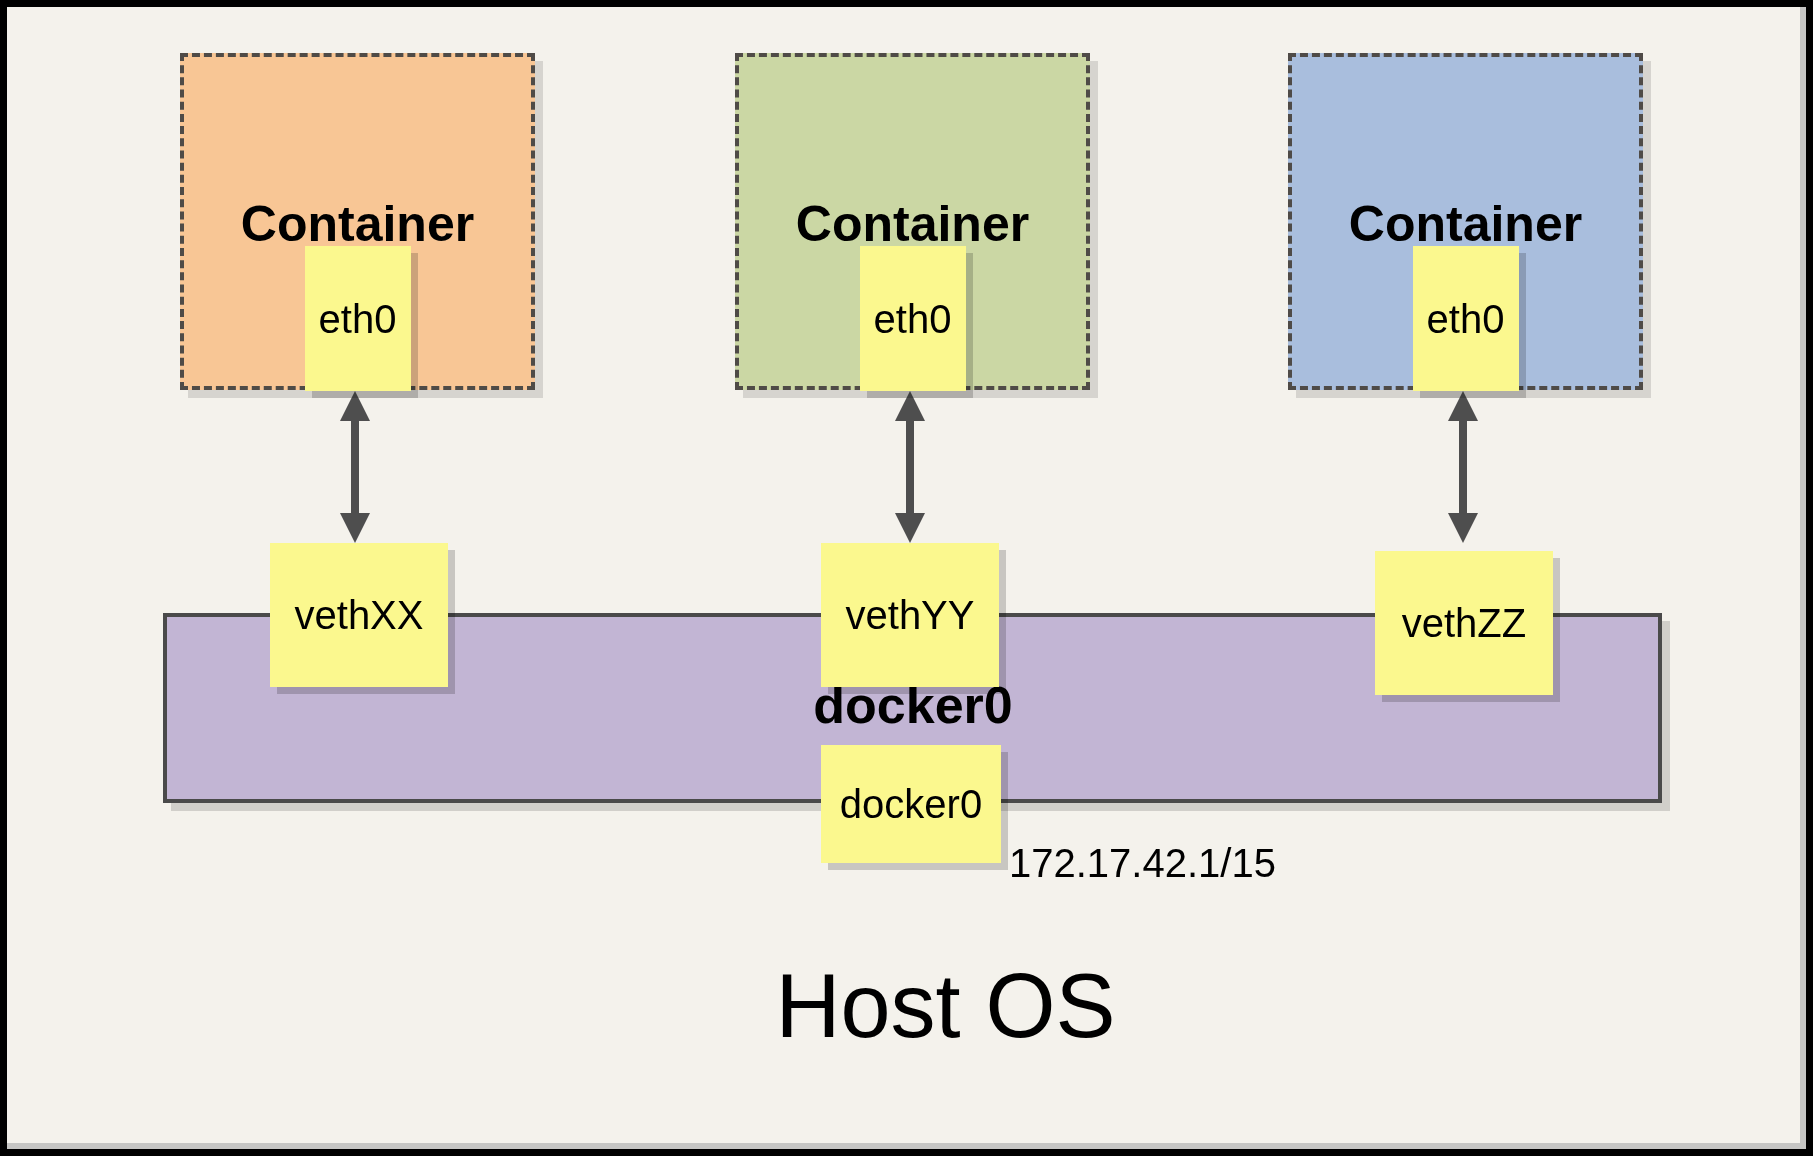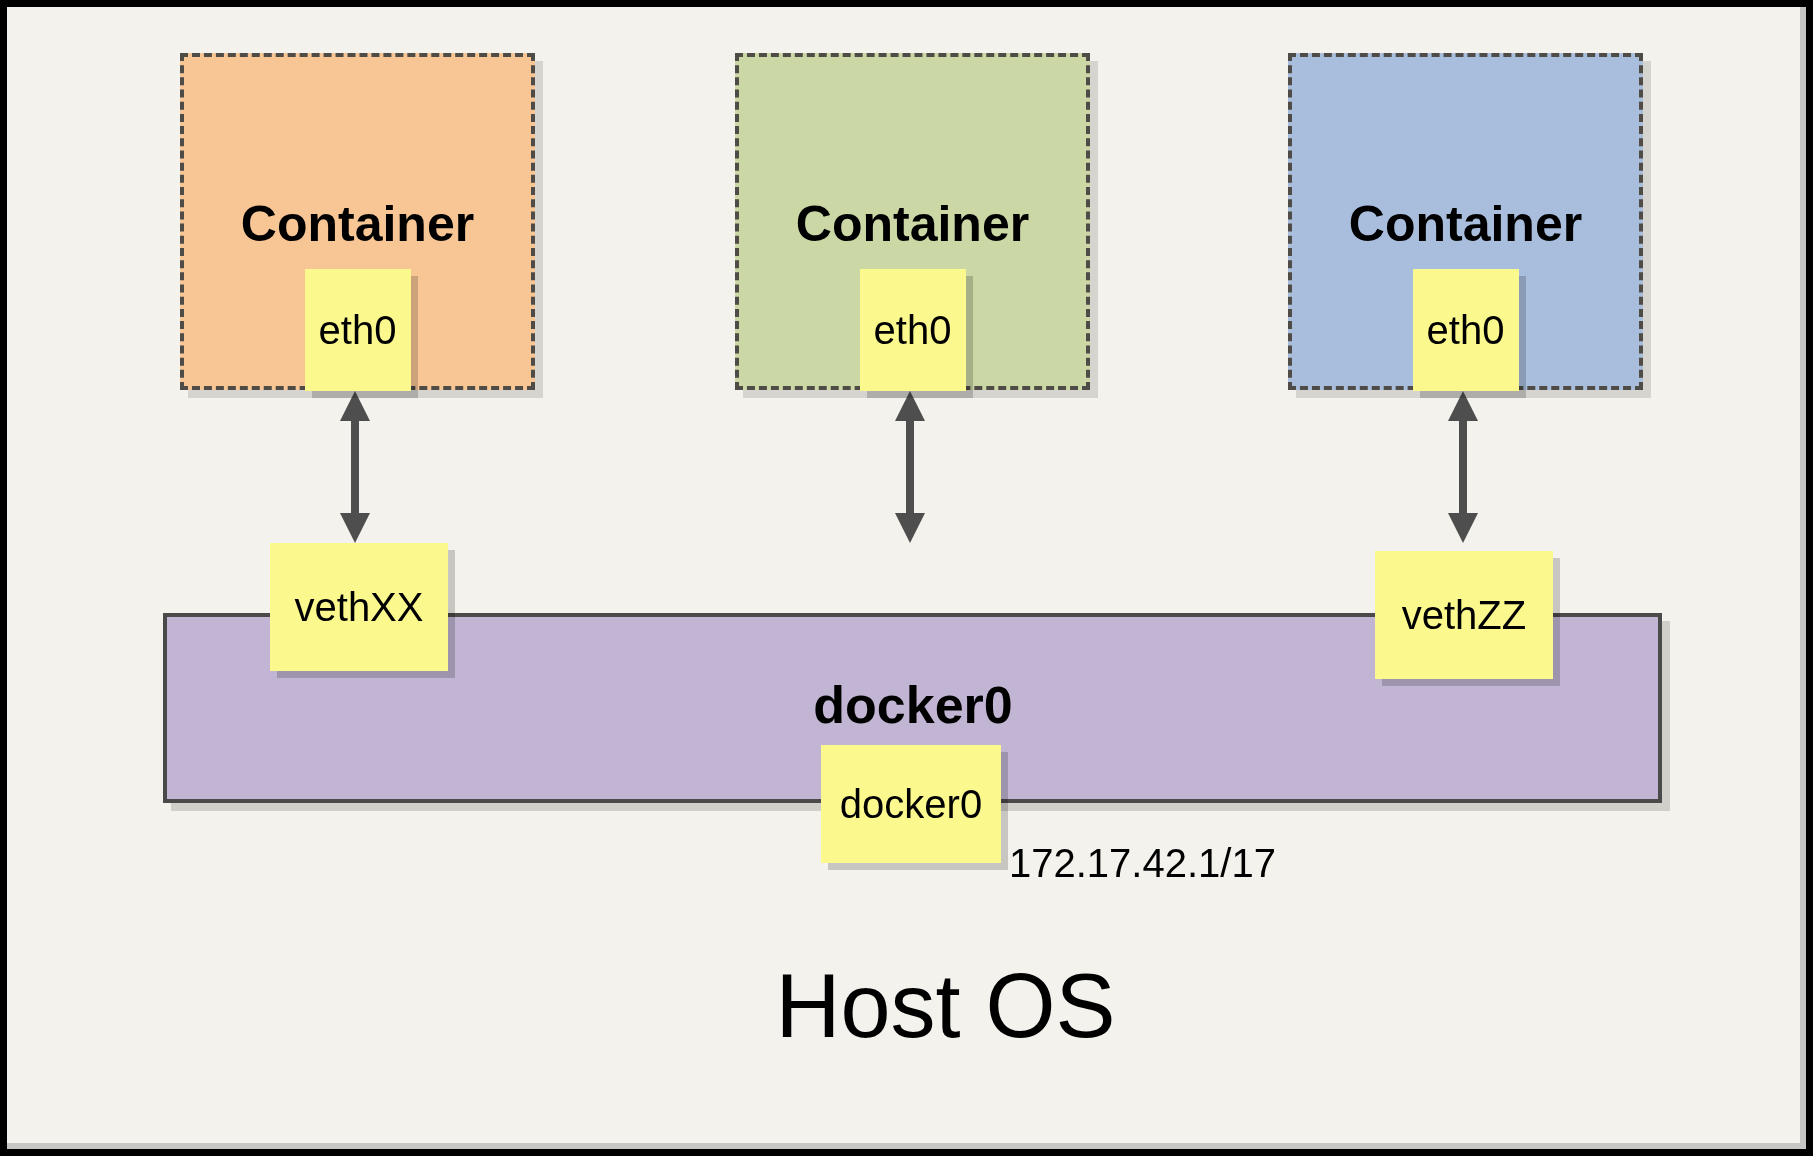--- a/index.html
+++ b/index.html
@@ -38,7 +38,7 @@
   }
   .eth{
     left:50%;bottom:-5px;transform:translateX(-50%);
-    width:106px;height:122px;margin-top:25px;
+    width:106px;height:145px;margin-top:25px;
   }
   .veth{top:536px;width:178px;height:128px;}
   .v1{left:263px;}

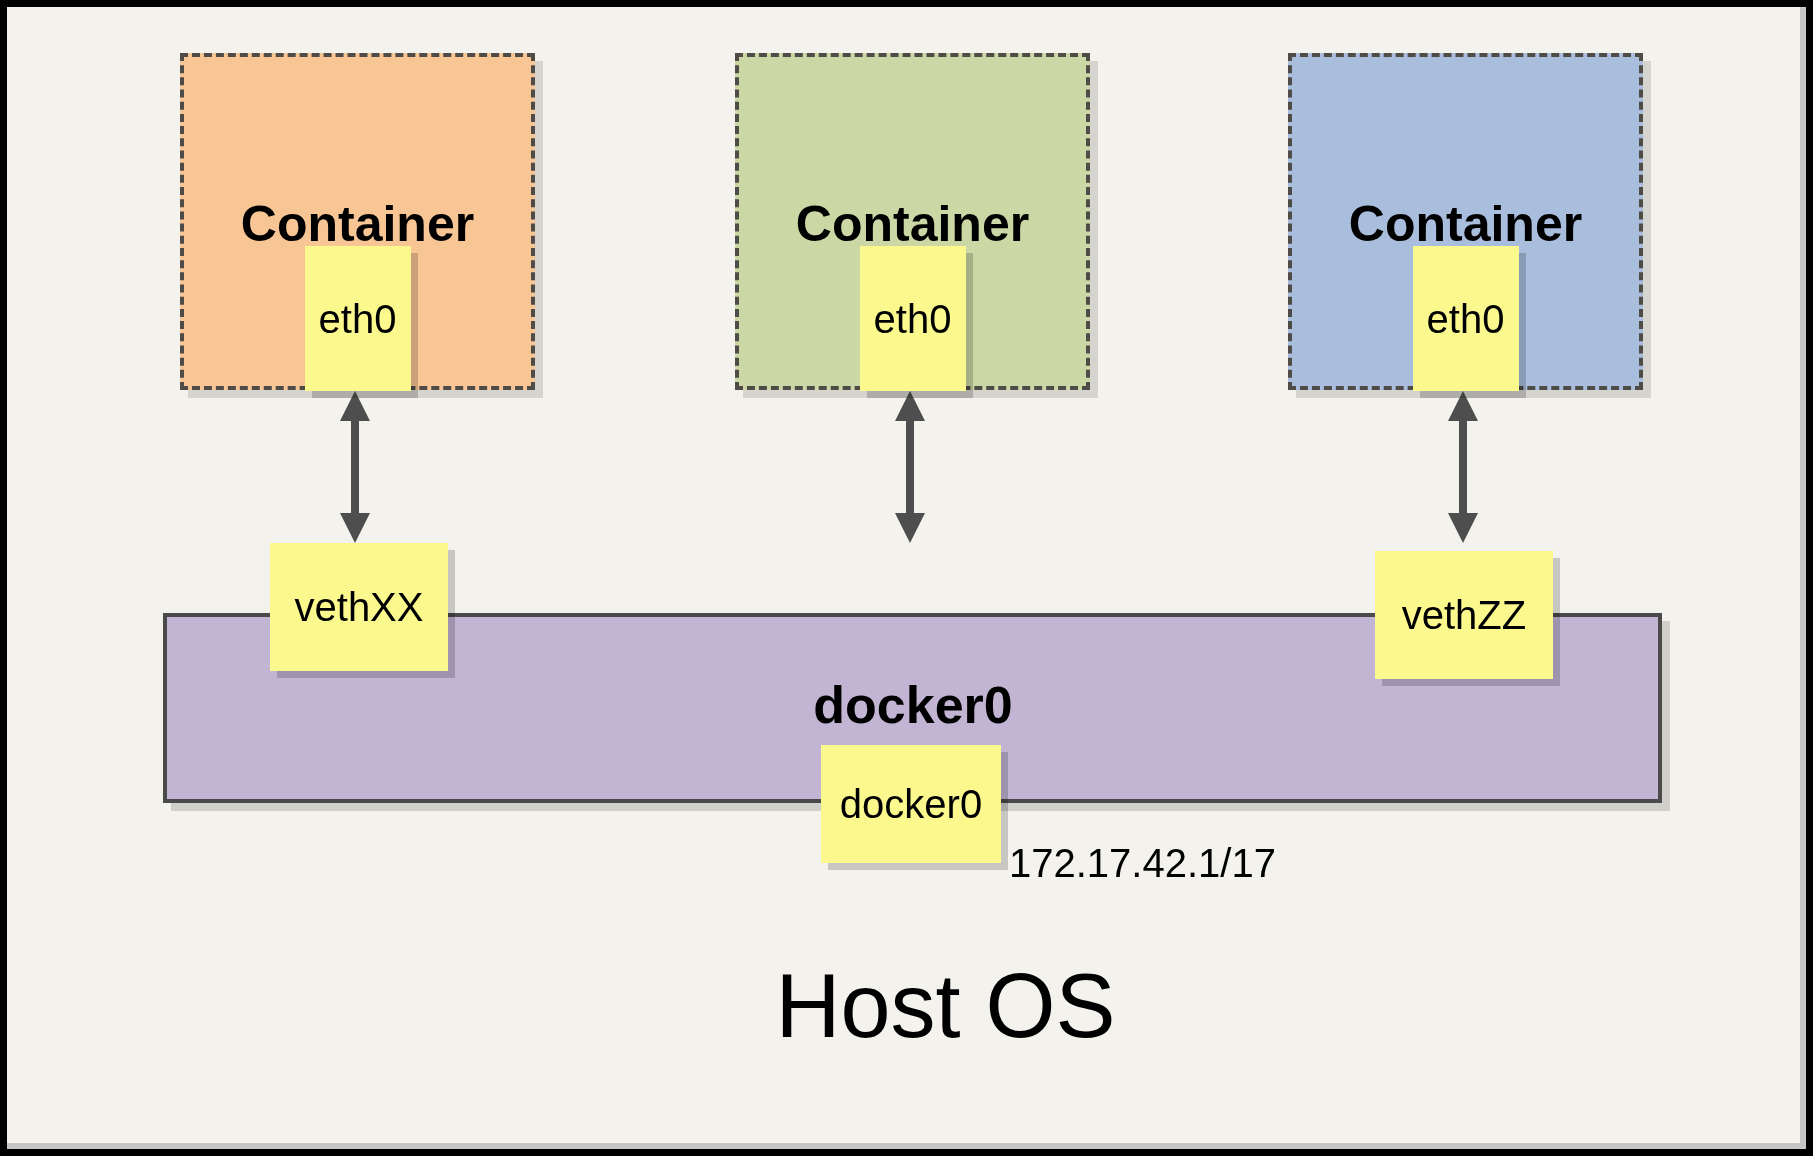--- a/index.html
+++ b/index.html
@@ -40,7 +40,7 @@
     left:50%;bottom:-5px;transform:translateX(-50%);
     width:106px;height:145px;margin-top:25px;
   }
-  .veth{top:536px;width:178px;height:128px;}
+  .veth{top:536px;width:178px;height:144px;}
   .v1{left:263px;}
   .v2{left:814px;}
   .v3{left:1368px;margin-top:8px;}

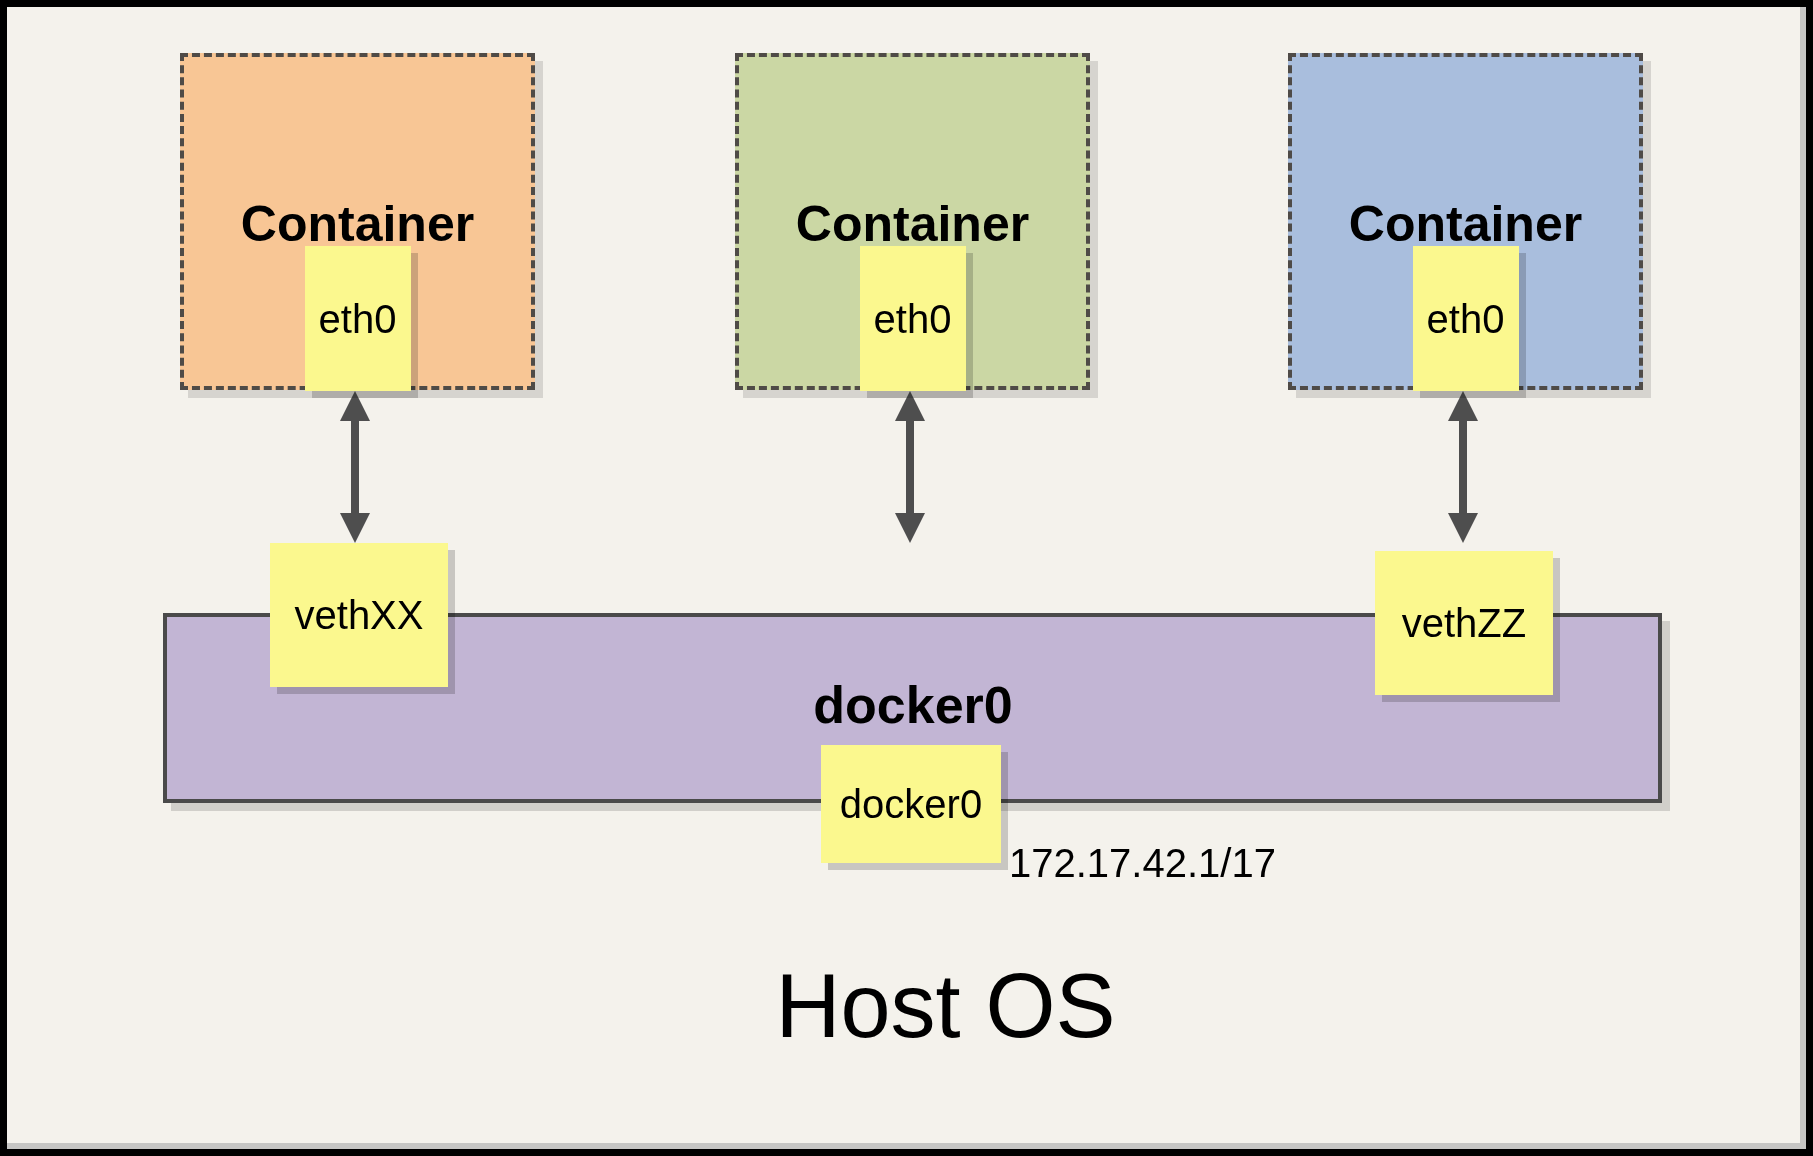--- a/index.html
+++ b/index.html
@@ -142,6 +142,9 @@
   <div class="iface-box veth v1">
     <span>vethXX</span>
   </div>
+  <div class="iface-box veth v2">
+    <span>vethYY</span>
+  </div>
   <div class="iface-box veth v3">
     <span>vethZZ</span>
   </div>

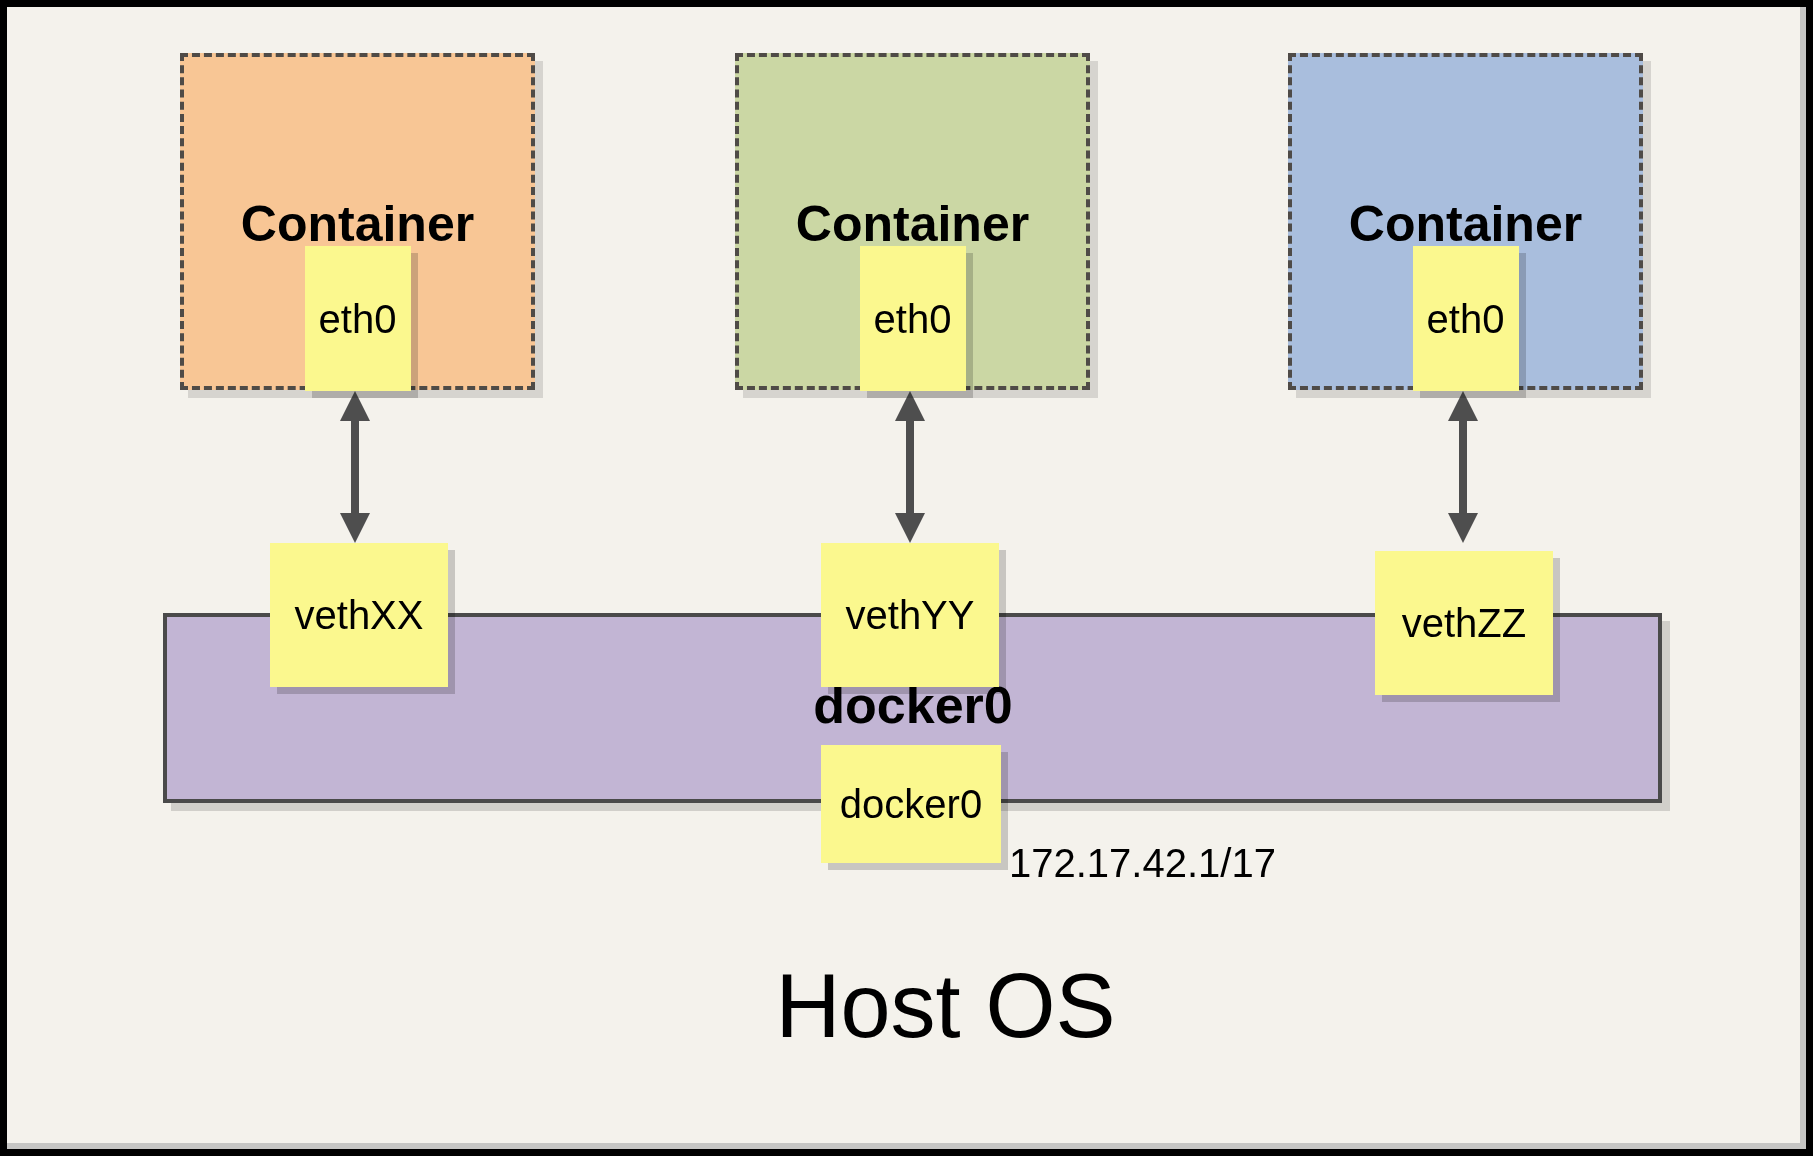--- a/index.html
+++ b/index.html
@@ -153,7 +153,7 @@
     <span>docker0</span>
   </div>
 
-  <div class="ip-label">172.17.42.1/17</div>
+  <div class="ip-label">172.17.42.1/15</div>
 
   <div class="host-label">Host OS</div>
 

